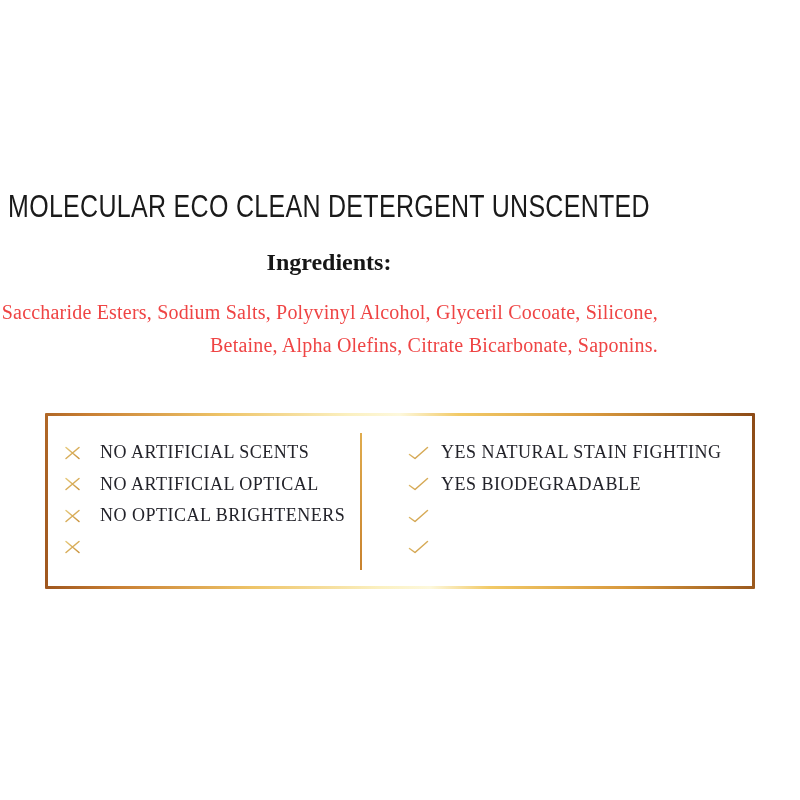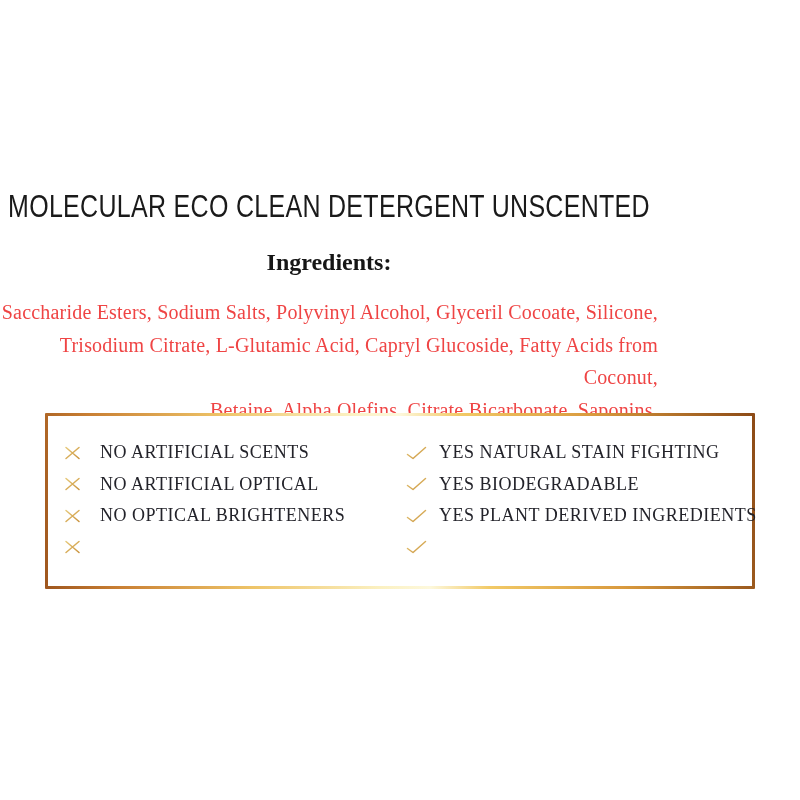--- a/index.html
+++ b/index.html
@@ -127,7 +127,6 @@
 
   <div class="ing-text">
     <div>Saccharide Esters, Sodium Salts, Polyvinyl Alcohol, Glyceril Cocoate, Silicone,</div>
-    <div>Trisodium Citrate, L-Glutamic Acid, Capryl Glucoside, Fatty Acids from Coconut,</div>
     <div>Betaine, Alpha Olefins, Citrate Bicarbonate, Saponins.</div>
   </div>
 

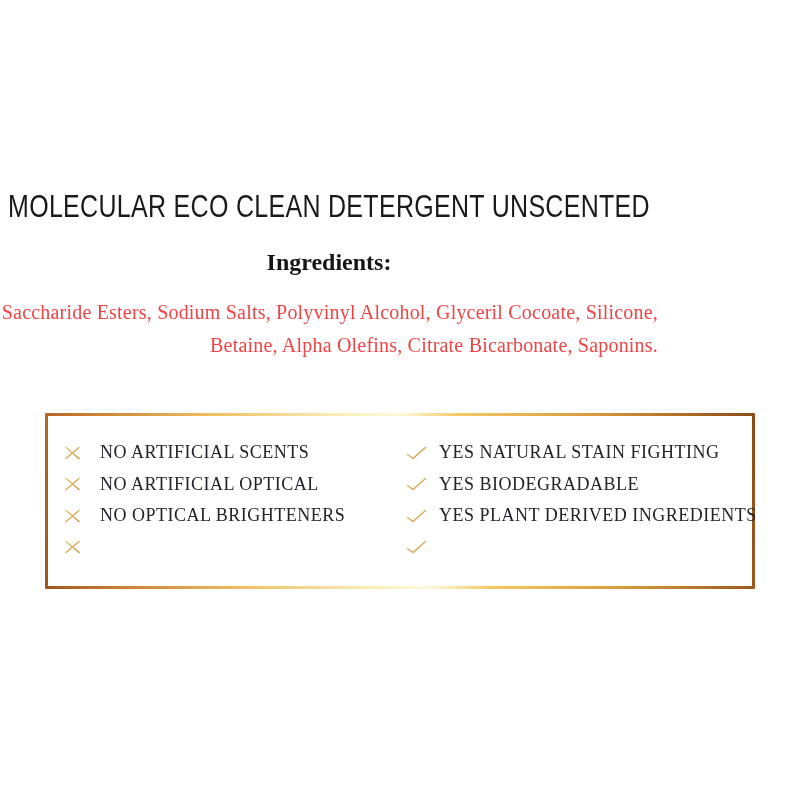--- a/index.html
+++ b/index.html
@@ -192,7 +192,6 @@
                 <path d="M1.5 8.5 L7 12.5 L19.5 1.5" stroke="url(#goldStroke)" stroke-width="1.5" fill="none" stroke-linecap="round" stroke-linejoin="round"></path>
               </svg>
           </span>
-          <span class="claim-label">YES PLANT DERIVED INGREDIENTS</span>
         </div>
         <div class="claim-row">
           <span class="icon">

